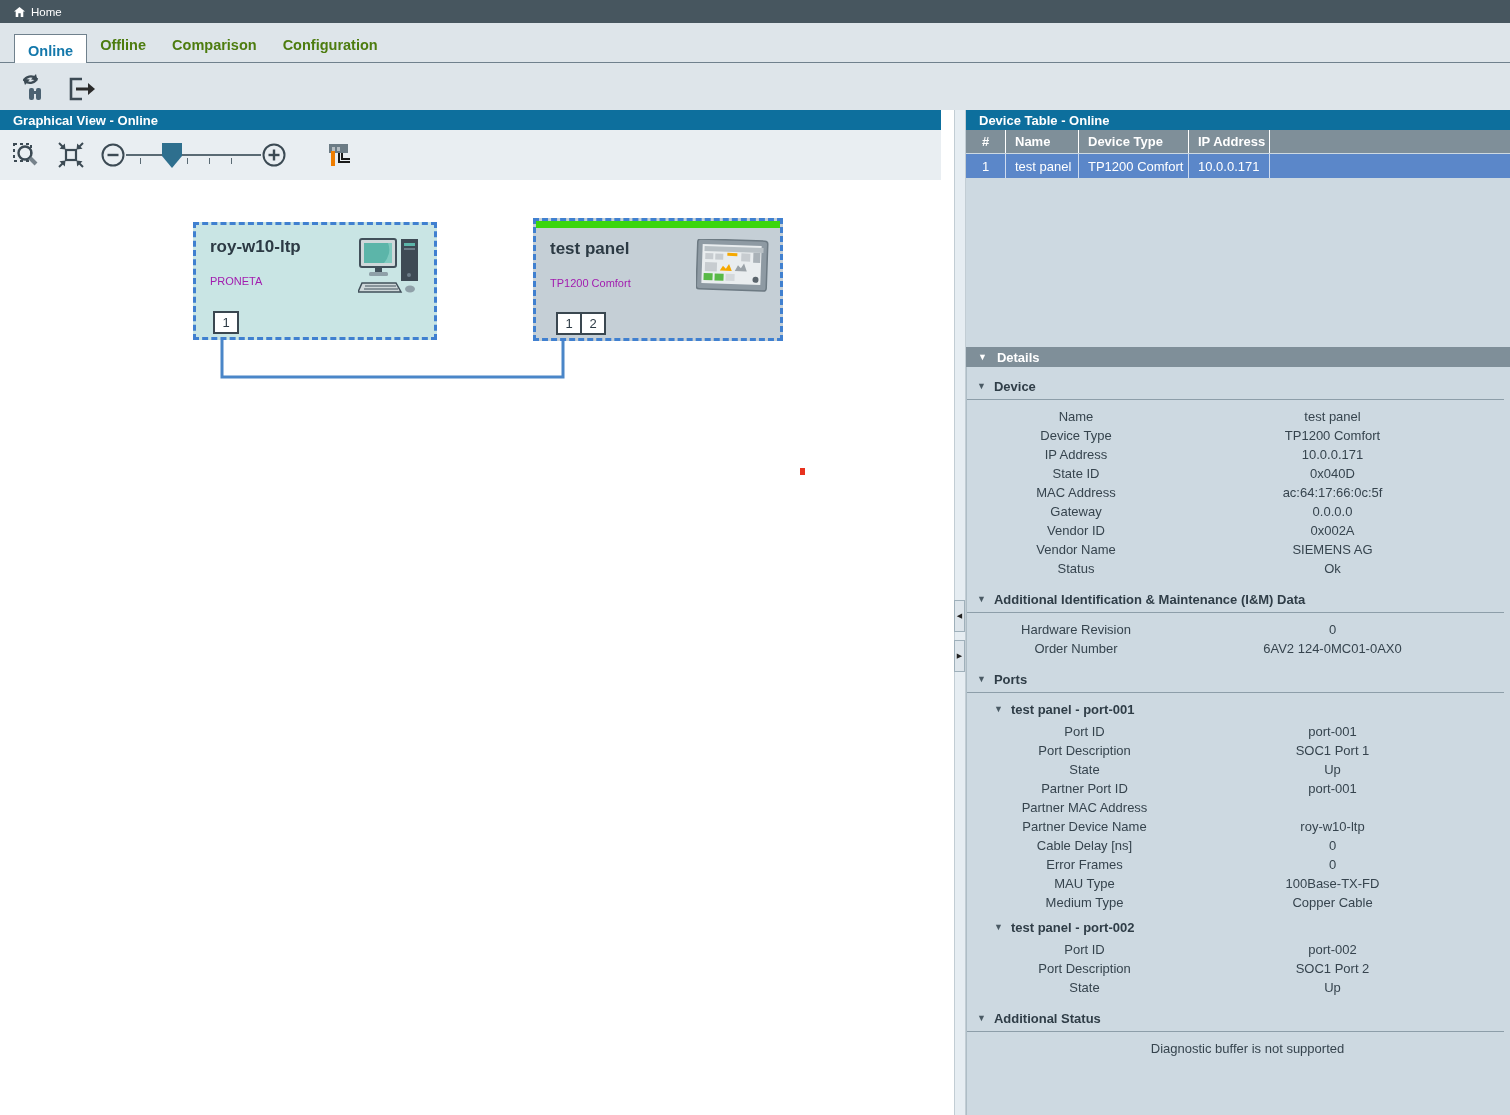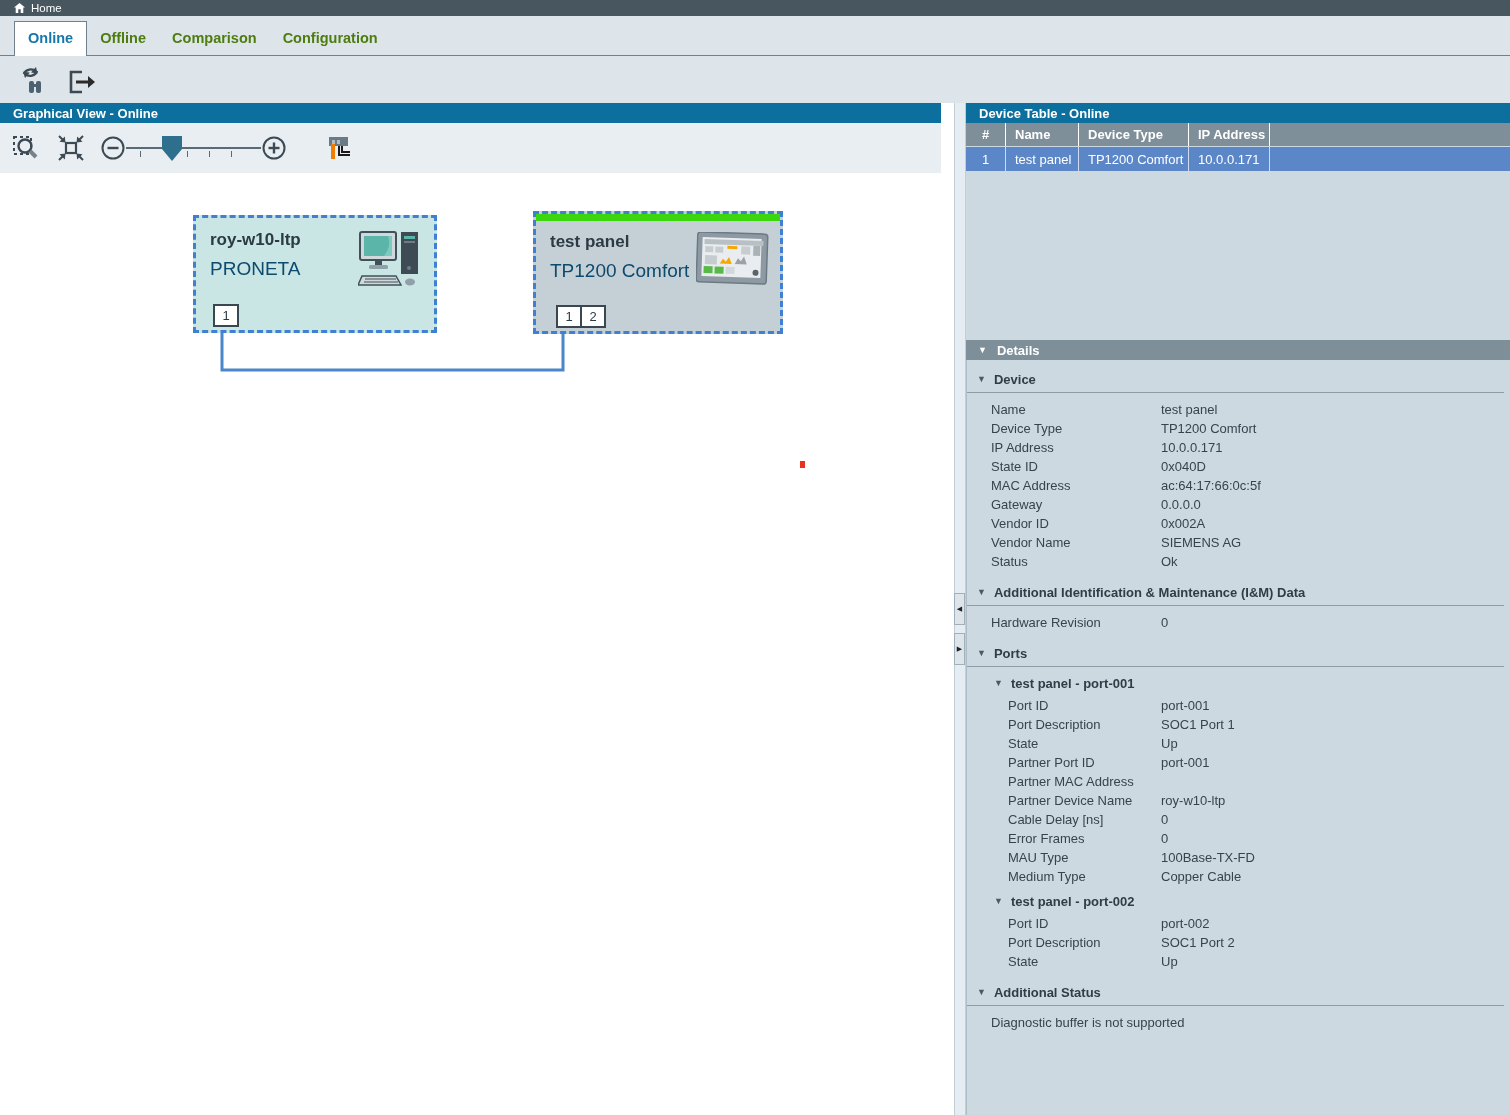--- a/index.html
+++ b/index.html
@@ -7,7 +7,7 @@
   .app { width:1510px; height:1115px; display:flex; flex-direction:column; }
 
   
-  .topbar { height:16px; background:#47565f; color:#fff; display:flex; align-items:center; padding-left:14px; gap:6px; font-size:11.5px; }
+  .topbar { height:23px; background:#47565f; color:#fff; display:flex; align-items:center; padding-left:14px; gap:6px; font-size:11.5px; }
   .topbar svg { display:block; }
 
   

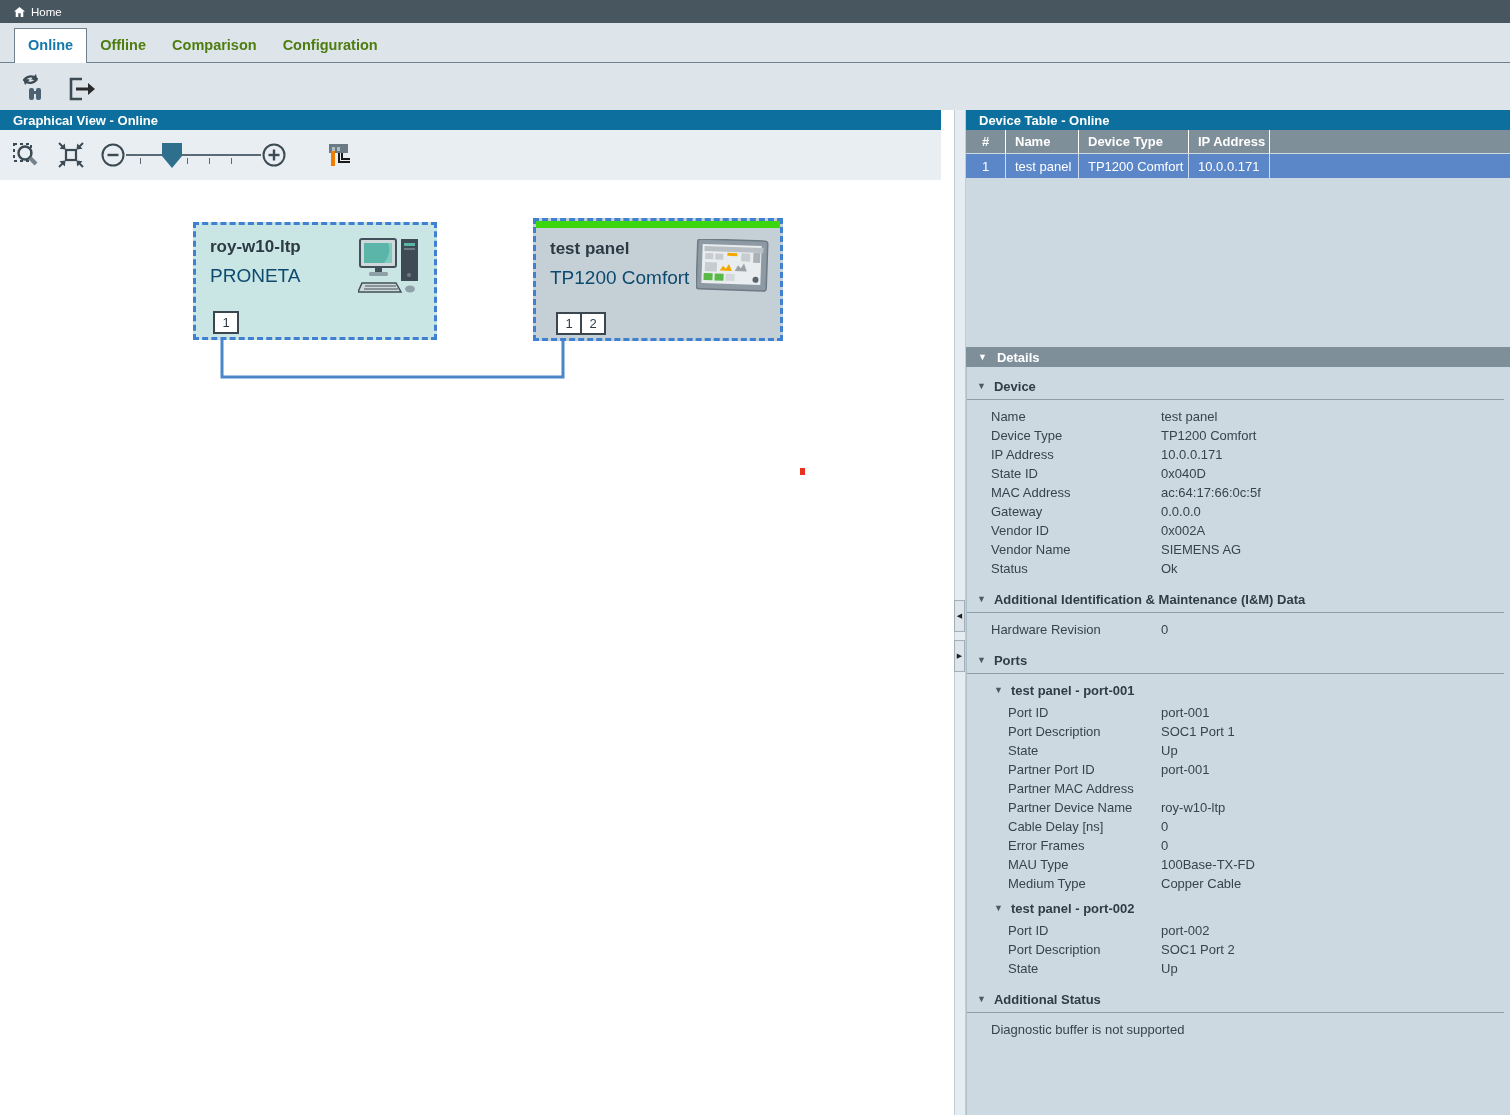--- a/index.html
+++ b/index.html
@@ -13,7 +13,7 @@
   
   .tabbar { height:40px; background:#dee5ea; display:flex; align-items:flex-end; padding-left:14px; border-bottom:1px solid #70818d; }
   .tab { font-size:14.5px; font-weight:bold; color:#4d7c0f; padding:8px 13px 9px; cursor:pointer; position:relative; }
-  .tab.active { background:#fff; color:#1478ab; border:1px solid #70818d; border-bottom:none; margin-bottom:-1px; padding-bottom:10px; z-index:2; }
+  .tab.active { background:#fff; color:#1478ab; border:1px solid #70818d; border-bottom:none; margin-bottom:-1px; padding-bottom:4px; z-index:2; }
 
   
   .maintoolbar { height:47px; background:#dee5ea; display:flex; align-items:center; gap:18px; padding-left:16px; }

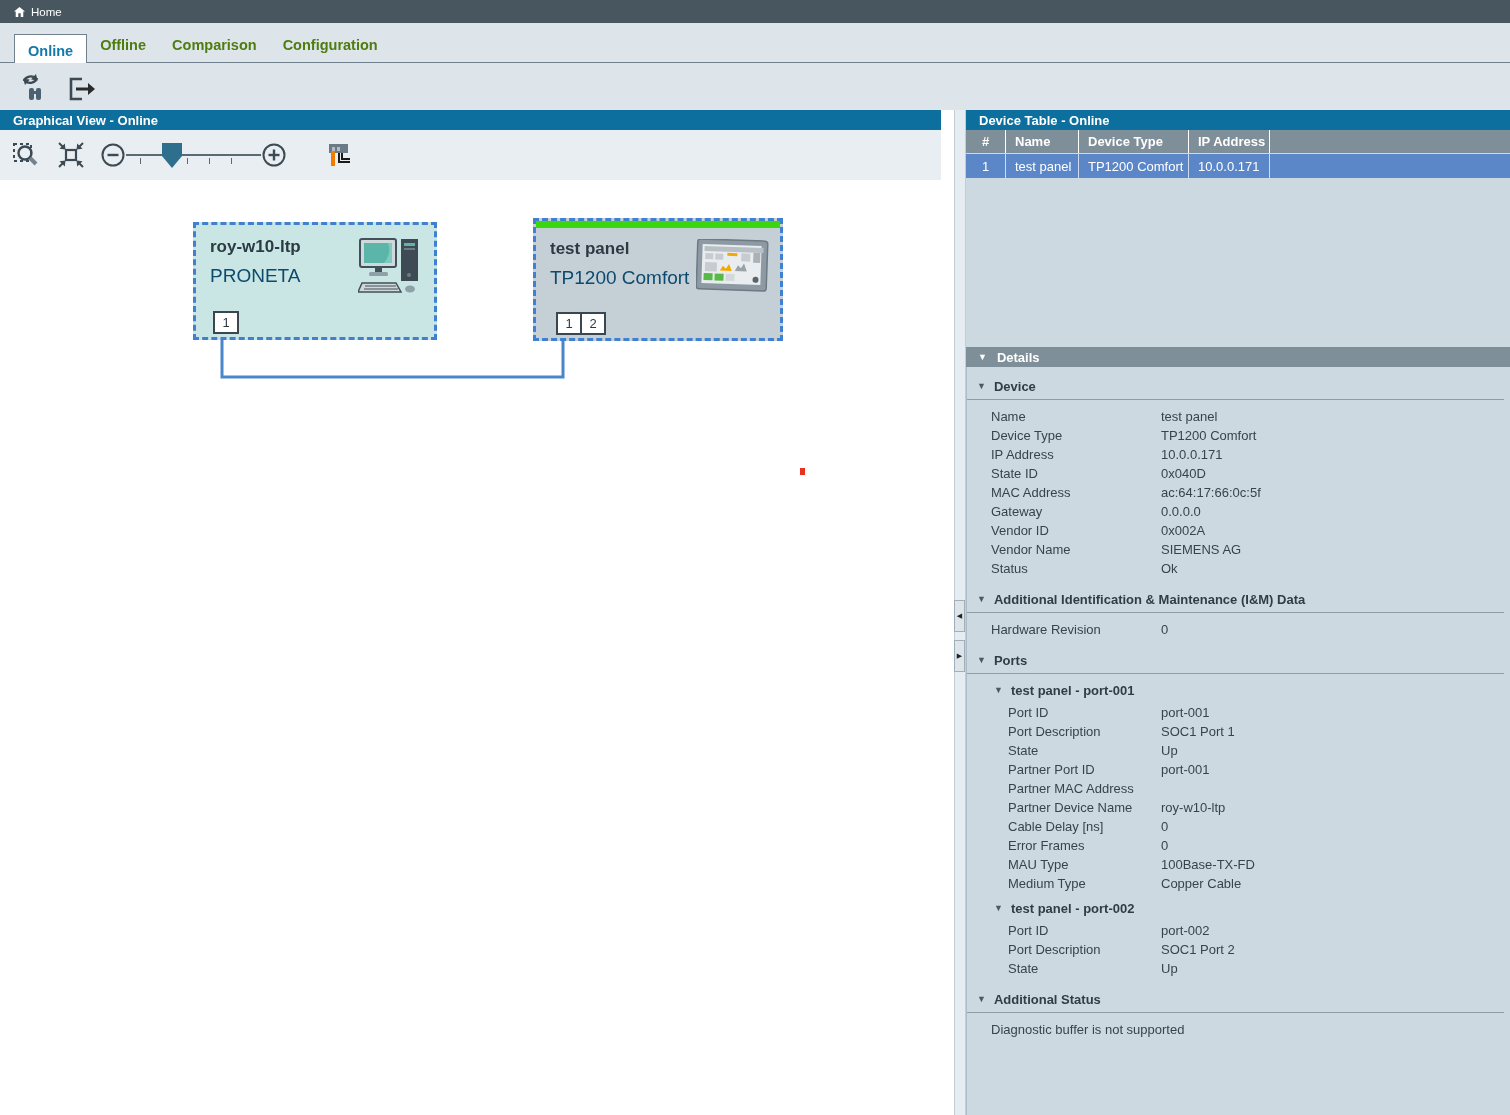--- a/index.html
+++ b/index.html
@@ -27,7 +27,7 @@
   .split-btn { position:absolute; right:1px; width:11px; height:32px; background:#dde5eb; border:1px solid #9fb0ba; font-size:7px; color:#222; display:flex; align-items:center; justify-content:center; cursor:pointer; z-index:3; }
   .split-btn.up-btn { top:490px; }
   .split-btn.down-btn { top:530px; }
-  .right-panel { width:544px; display:flex; flex-direction:column; background:#cdd9e1; }
+  .right-panel { width:544px; display:flex; flex-direction:column; background:#cdd9e1;text-align:center; }
 
   .panel-header { height:20px; background:#0d6f9d; color:#fff; font-size:13px; font-weight:bold; display:flex; align-items:center; padding-left:13px; flex:none; }
 

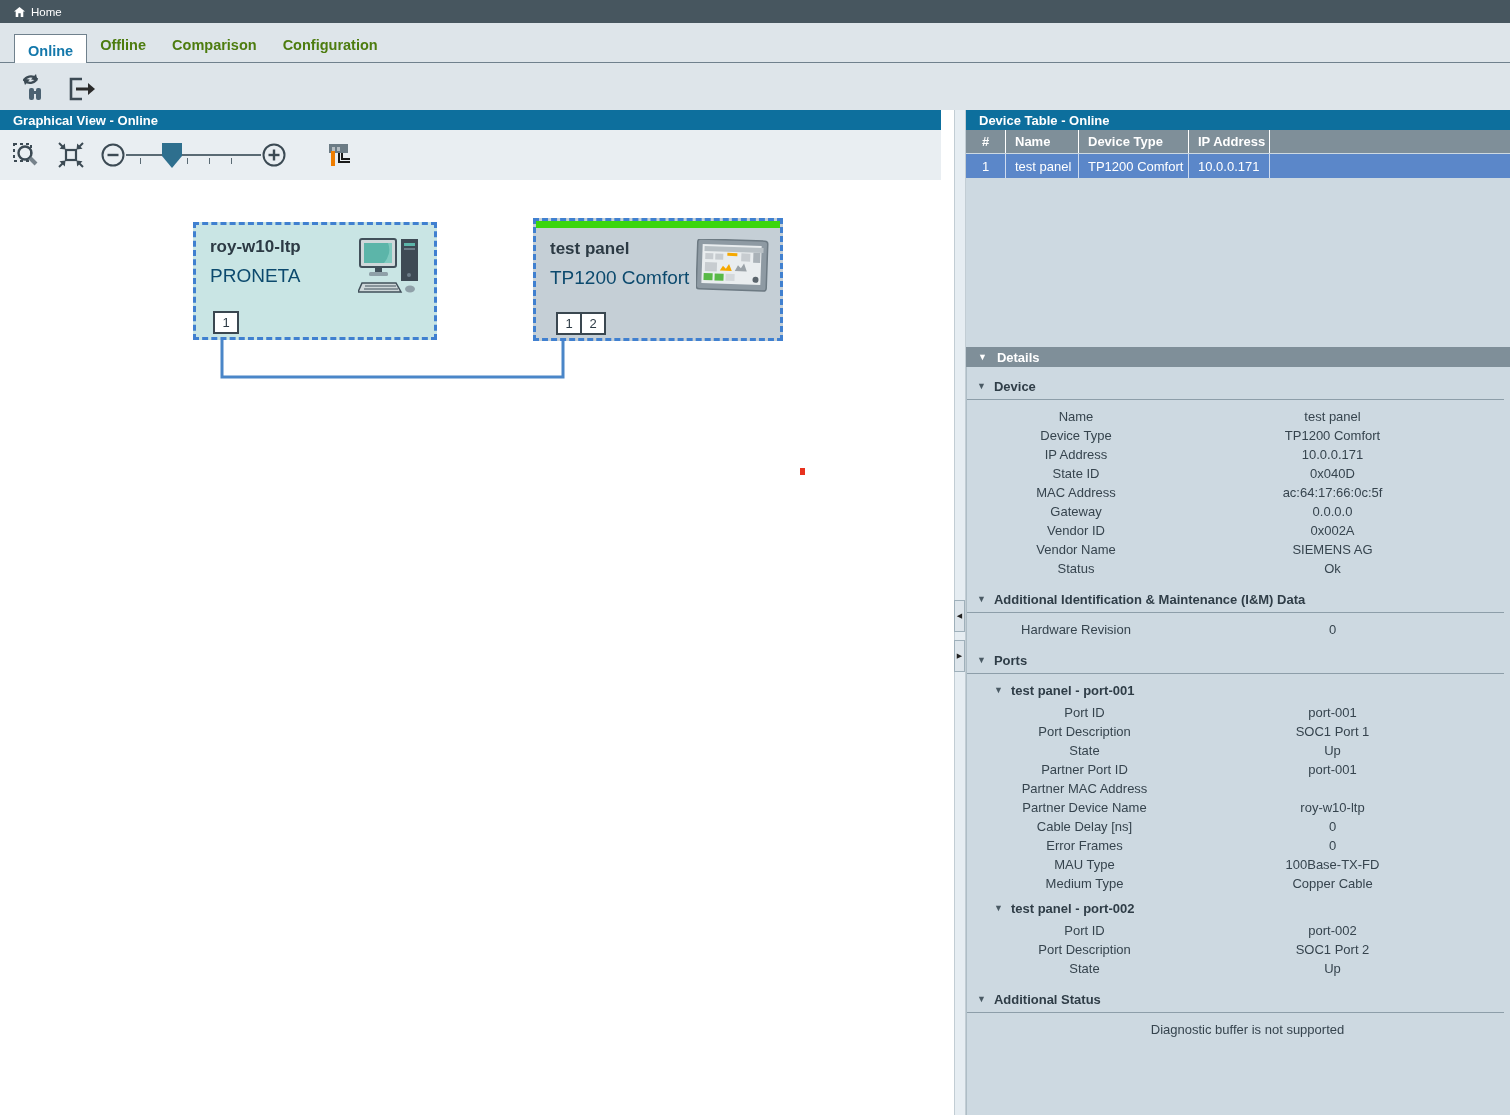--- a/index.html
+++ b/index.html
@@ -47,7 +47,7 @@
   .device2 { left:533px; top:38px; width:250px; height:123px; background:#c5cfd6; }
   .status-bar { position:absolute; top:0; left:0; right:0; height:7px; }
   .dev-title { font-size:17px; font-weight:bold; color:#2c3a44; }
-  .dev-sub { font-size:19px; color:#0c4a6e; margin-top:8px; }
+  .dev-sub { font-size:11px; color:#a21caf; margin-top:18px; }
   .dev-icon { position:absolute; right:10px; top:12px; }
   .device2 .dev-icon { top:18px; }
   .device2 .inner { padding-top:18px; }

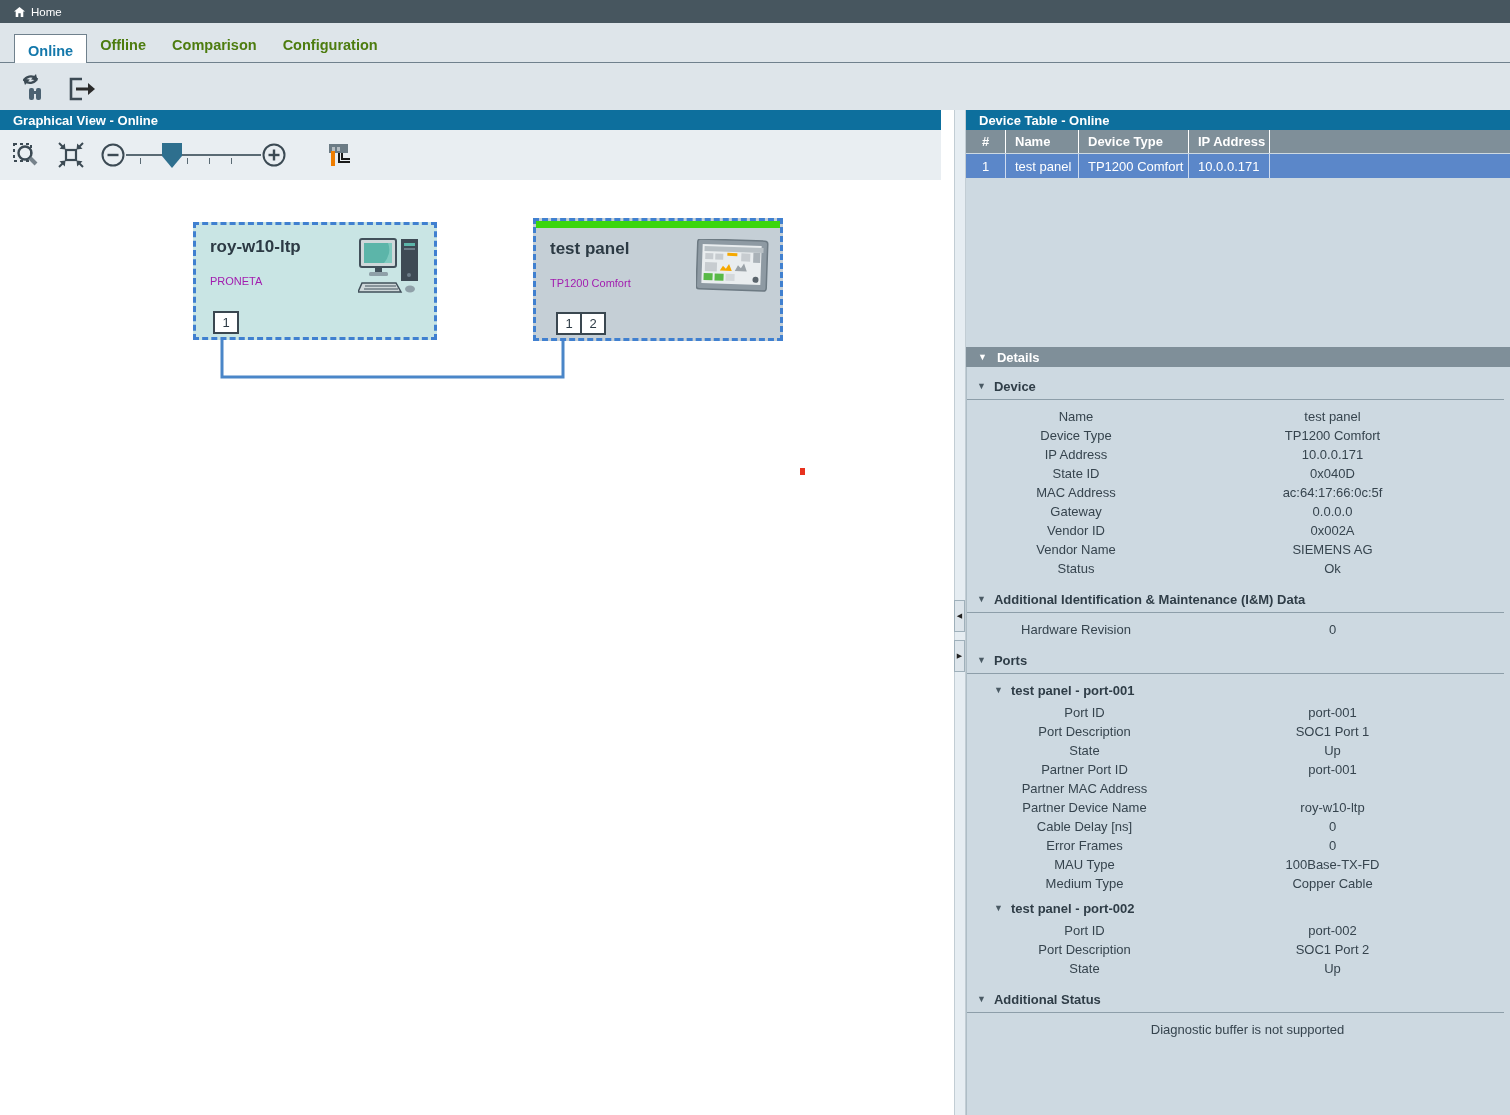--- a/index.html
+++ b/index.html
@@ -354,6 +354,10 @@
                 <span class="v">0</span>
               </div>
 
+              <div class="kv">
+                <span class="k">Order Number</span>
+                <span class="v">6AV2 124-0MC01-0AX0</span>
+              </div>
 
             </div>
         </div>

